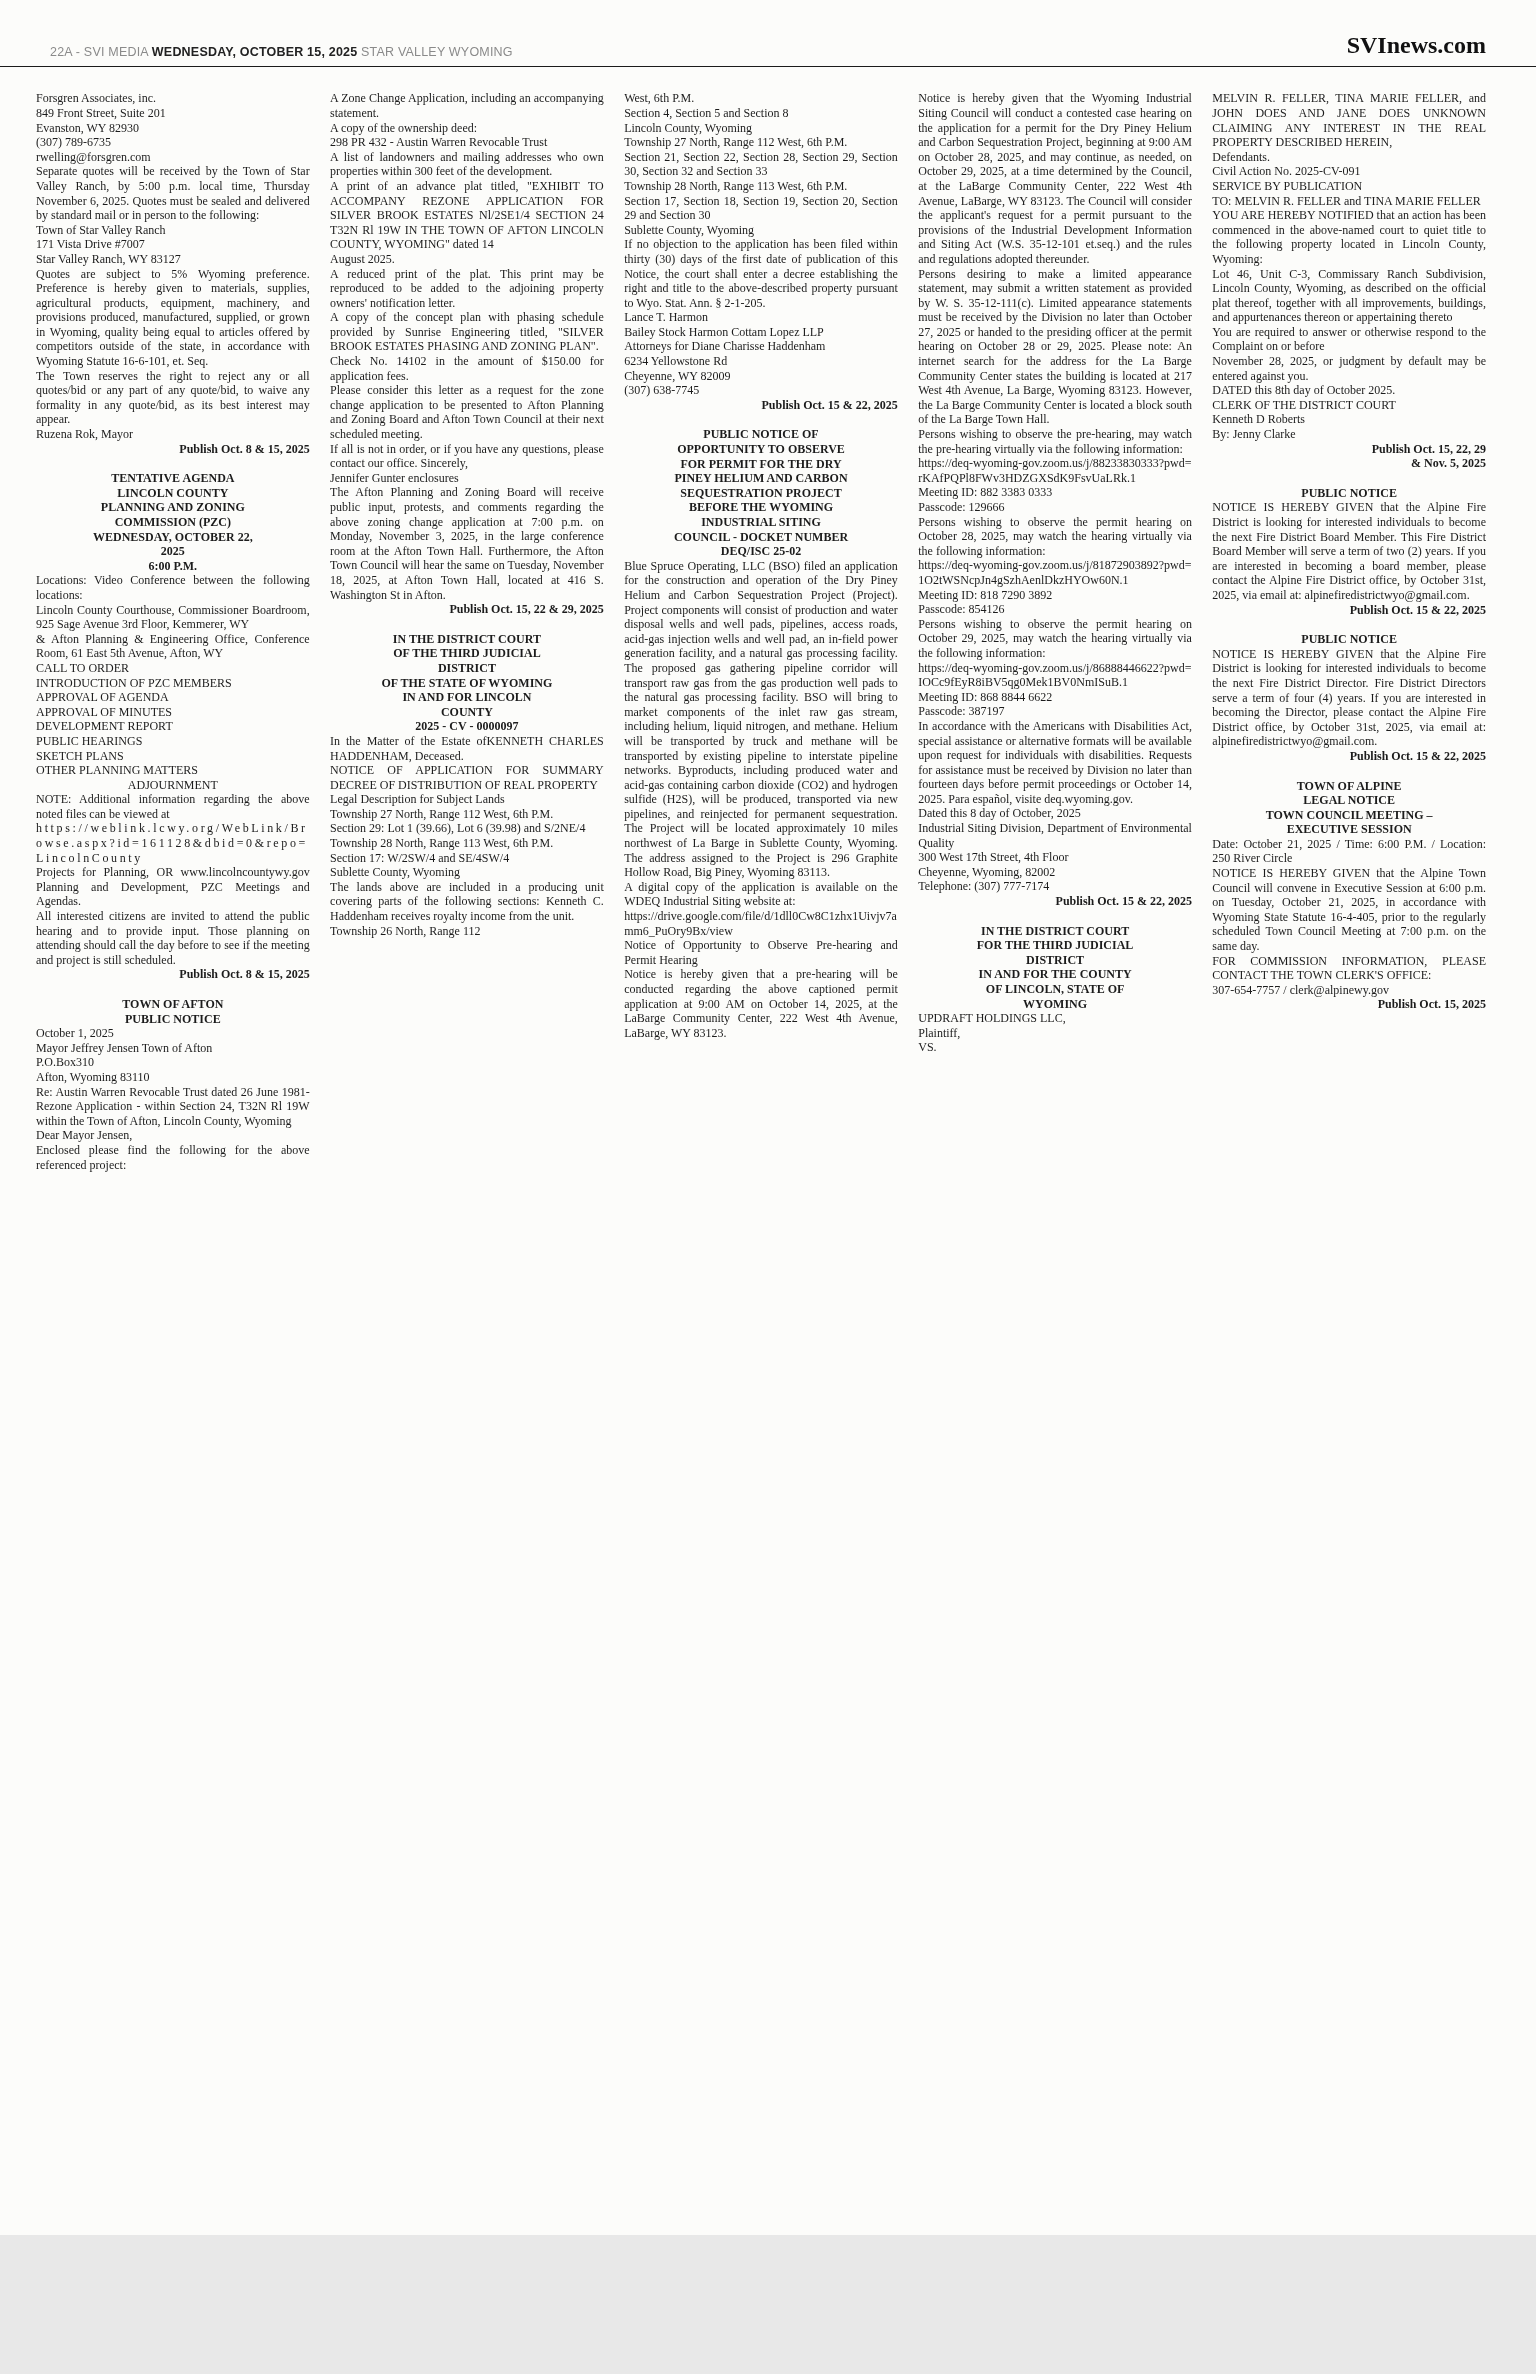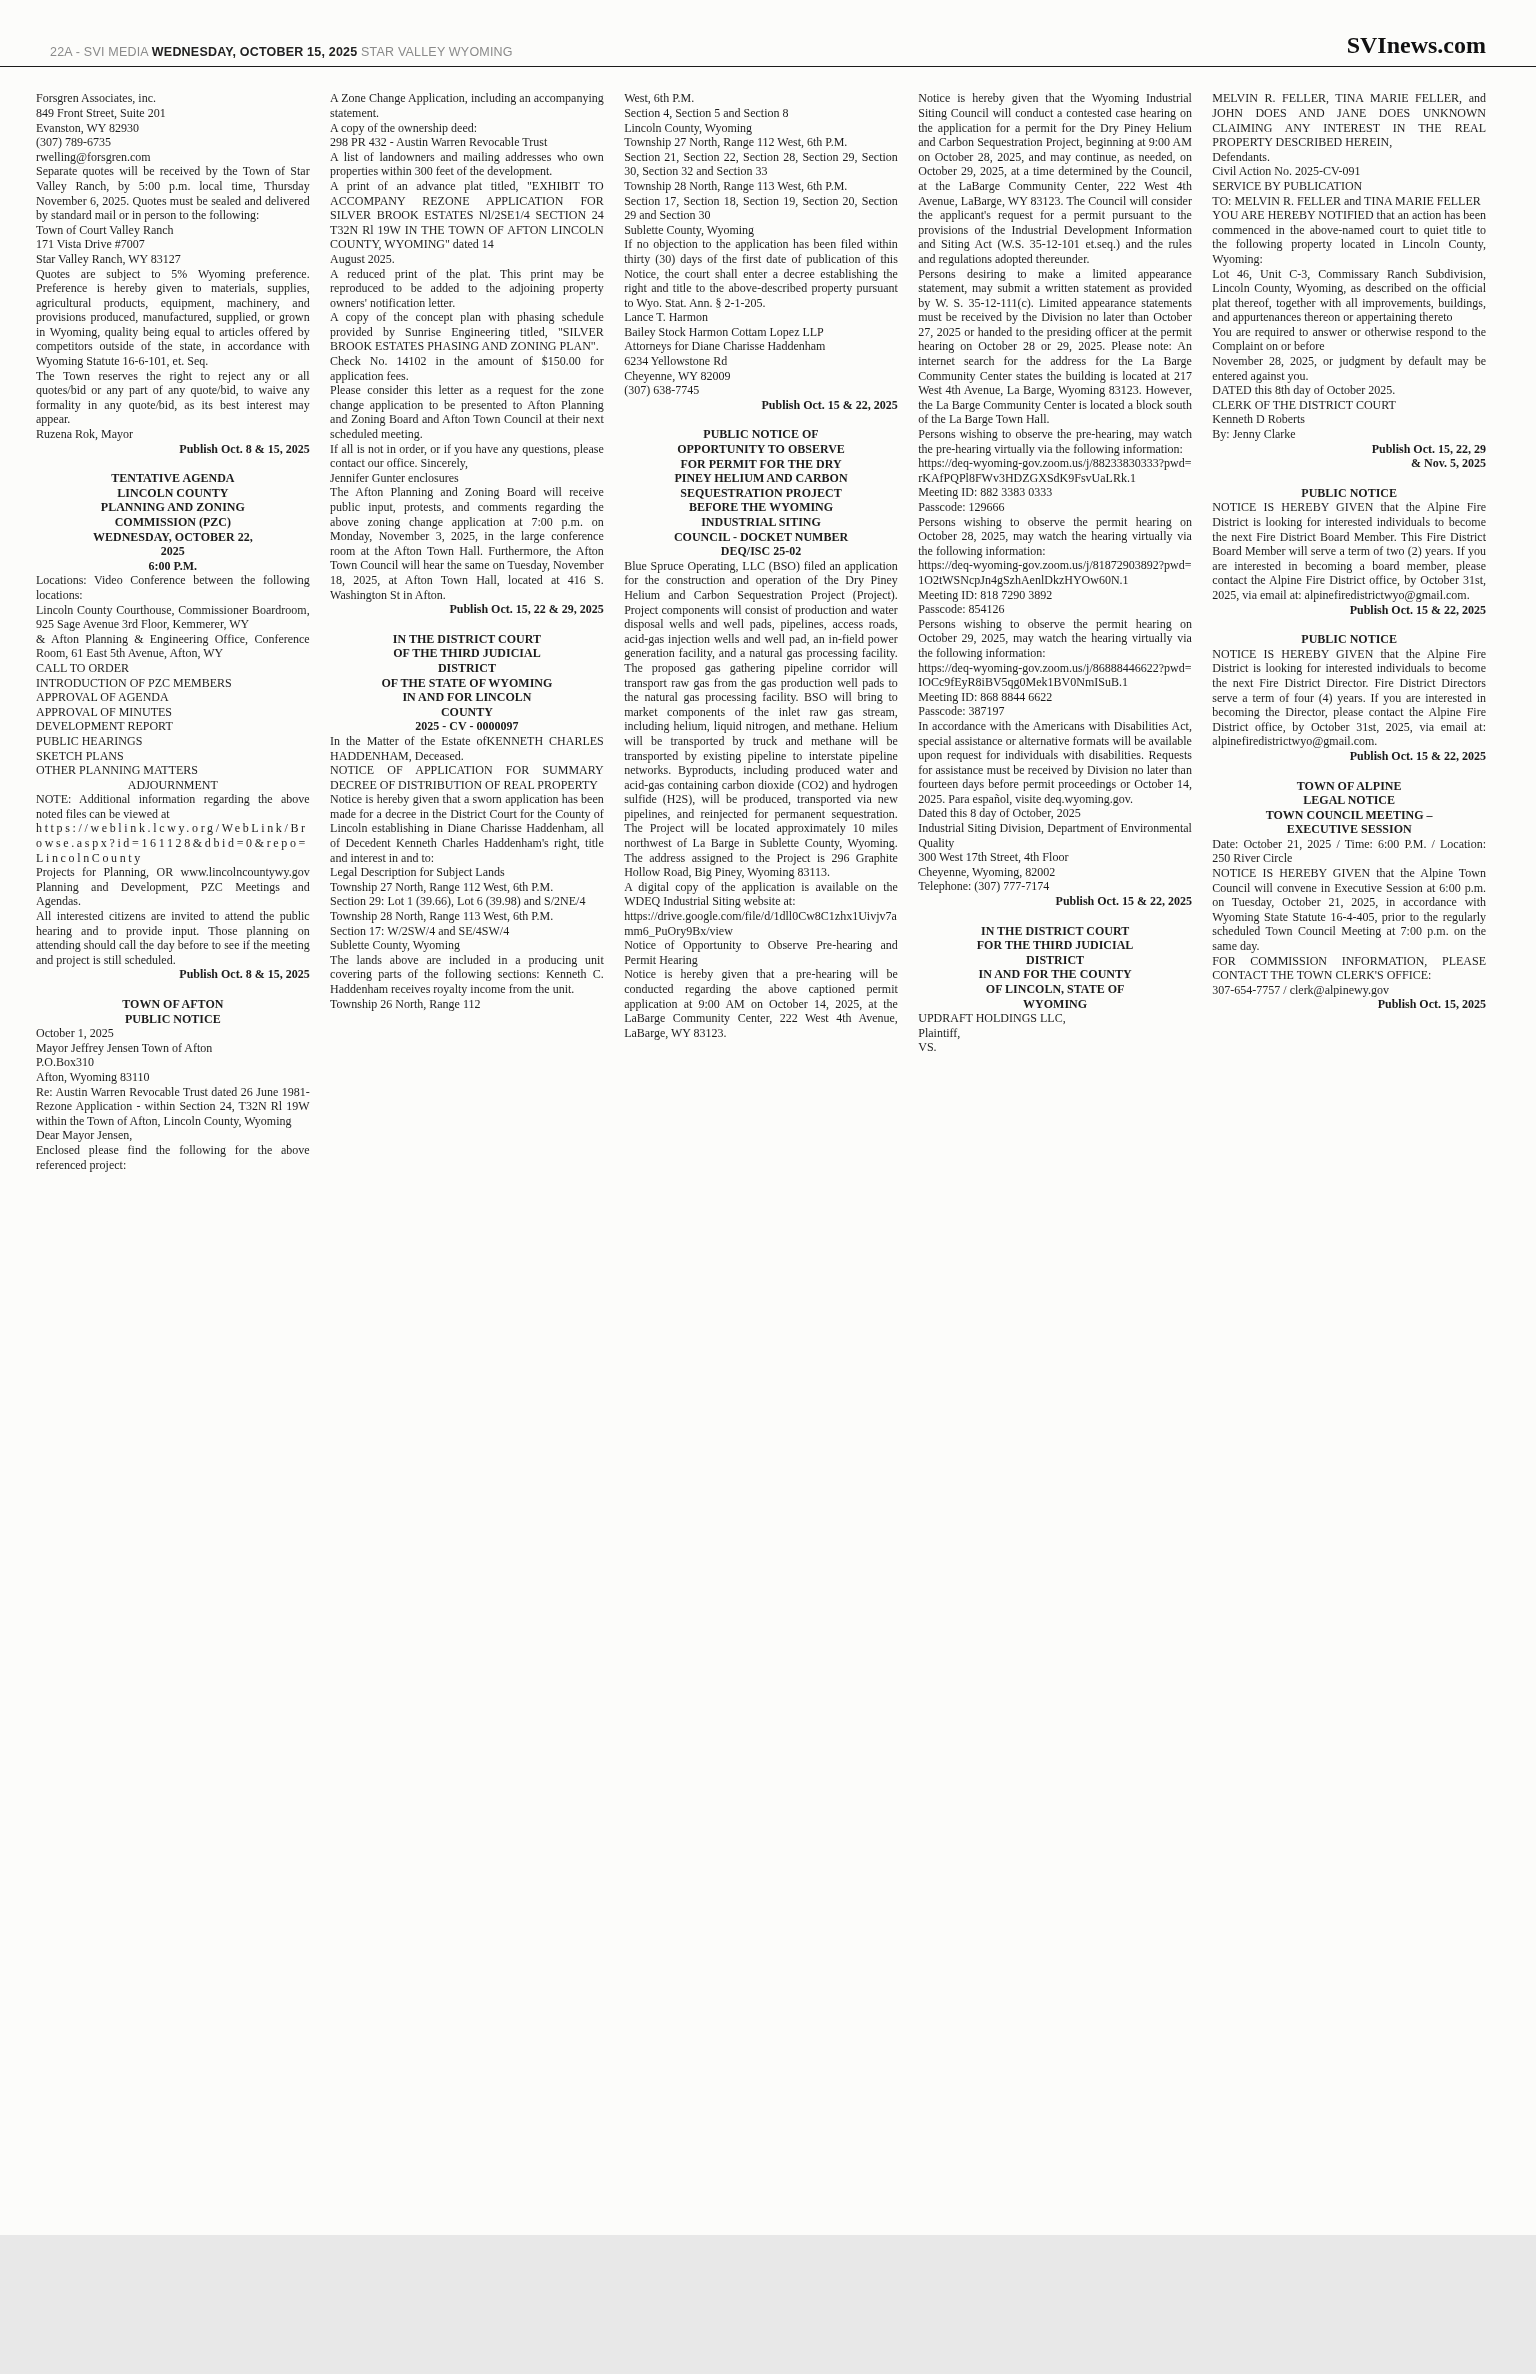--- a/index.html
+++ b/index.html
@@ -58,7 +58,7 @@
         <p class="blk line">(307) 789-6735</p>
         <p class="blk line">rwelling@forsgren.com</p>
         <p class="blk p">Separate quotes will be received by the Town of Star Valley Ranch, by 5:00 p.m. local time, Thursday November 6, 2025. Quotes must be sealed and delivered by standard mail or in person to the following:</p>
-        <p class="blk line">Town of Court Valley Ranch</p>
+        <p class="blk line">Town of Star Valley Ranch</p>
         <p class="blk line">171 Vista Drive #7007</p>
         <p class="blk line">Star Valley Ranch, WY 83127</p>
         <p class="blk p">Quotes are subject to 5% Wyoming preference. Preference is hereby given to materials, supplies, agricultural products, equipment, machinery, and provisions produced, manufactured, supplied, or grown in Wyoming, quality being equal to articles offered by competitors outside of the state, in accordance with Wyoming Statute 16-6-101, et. Seq.</p>

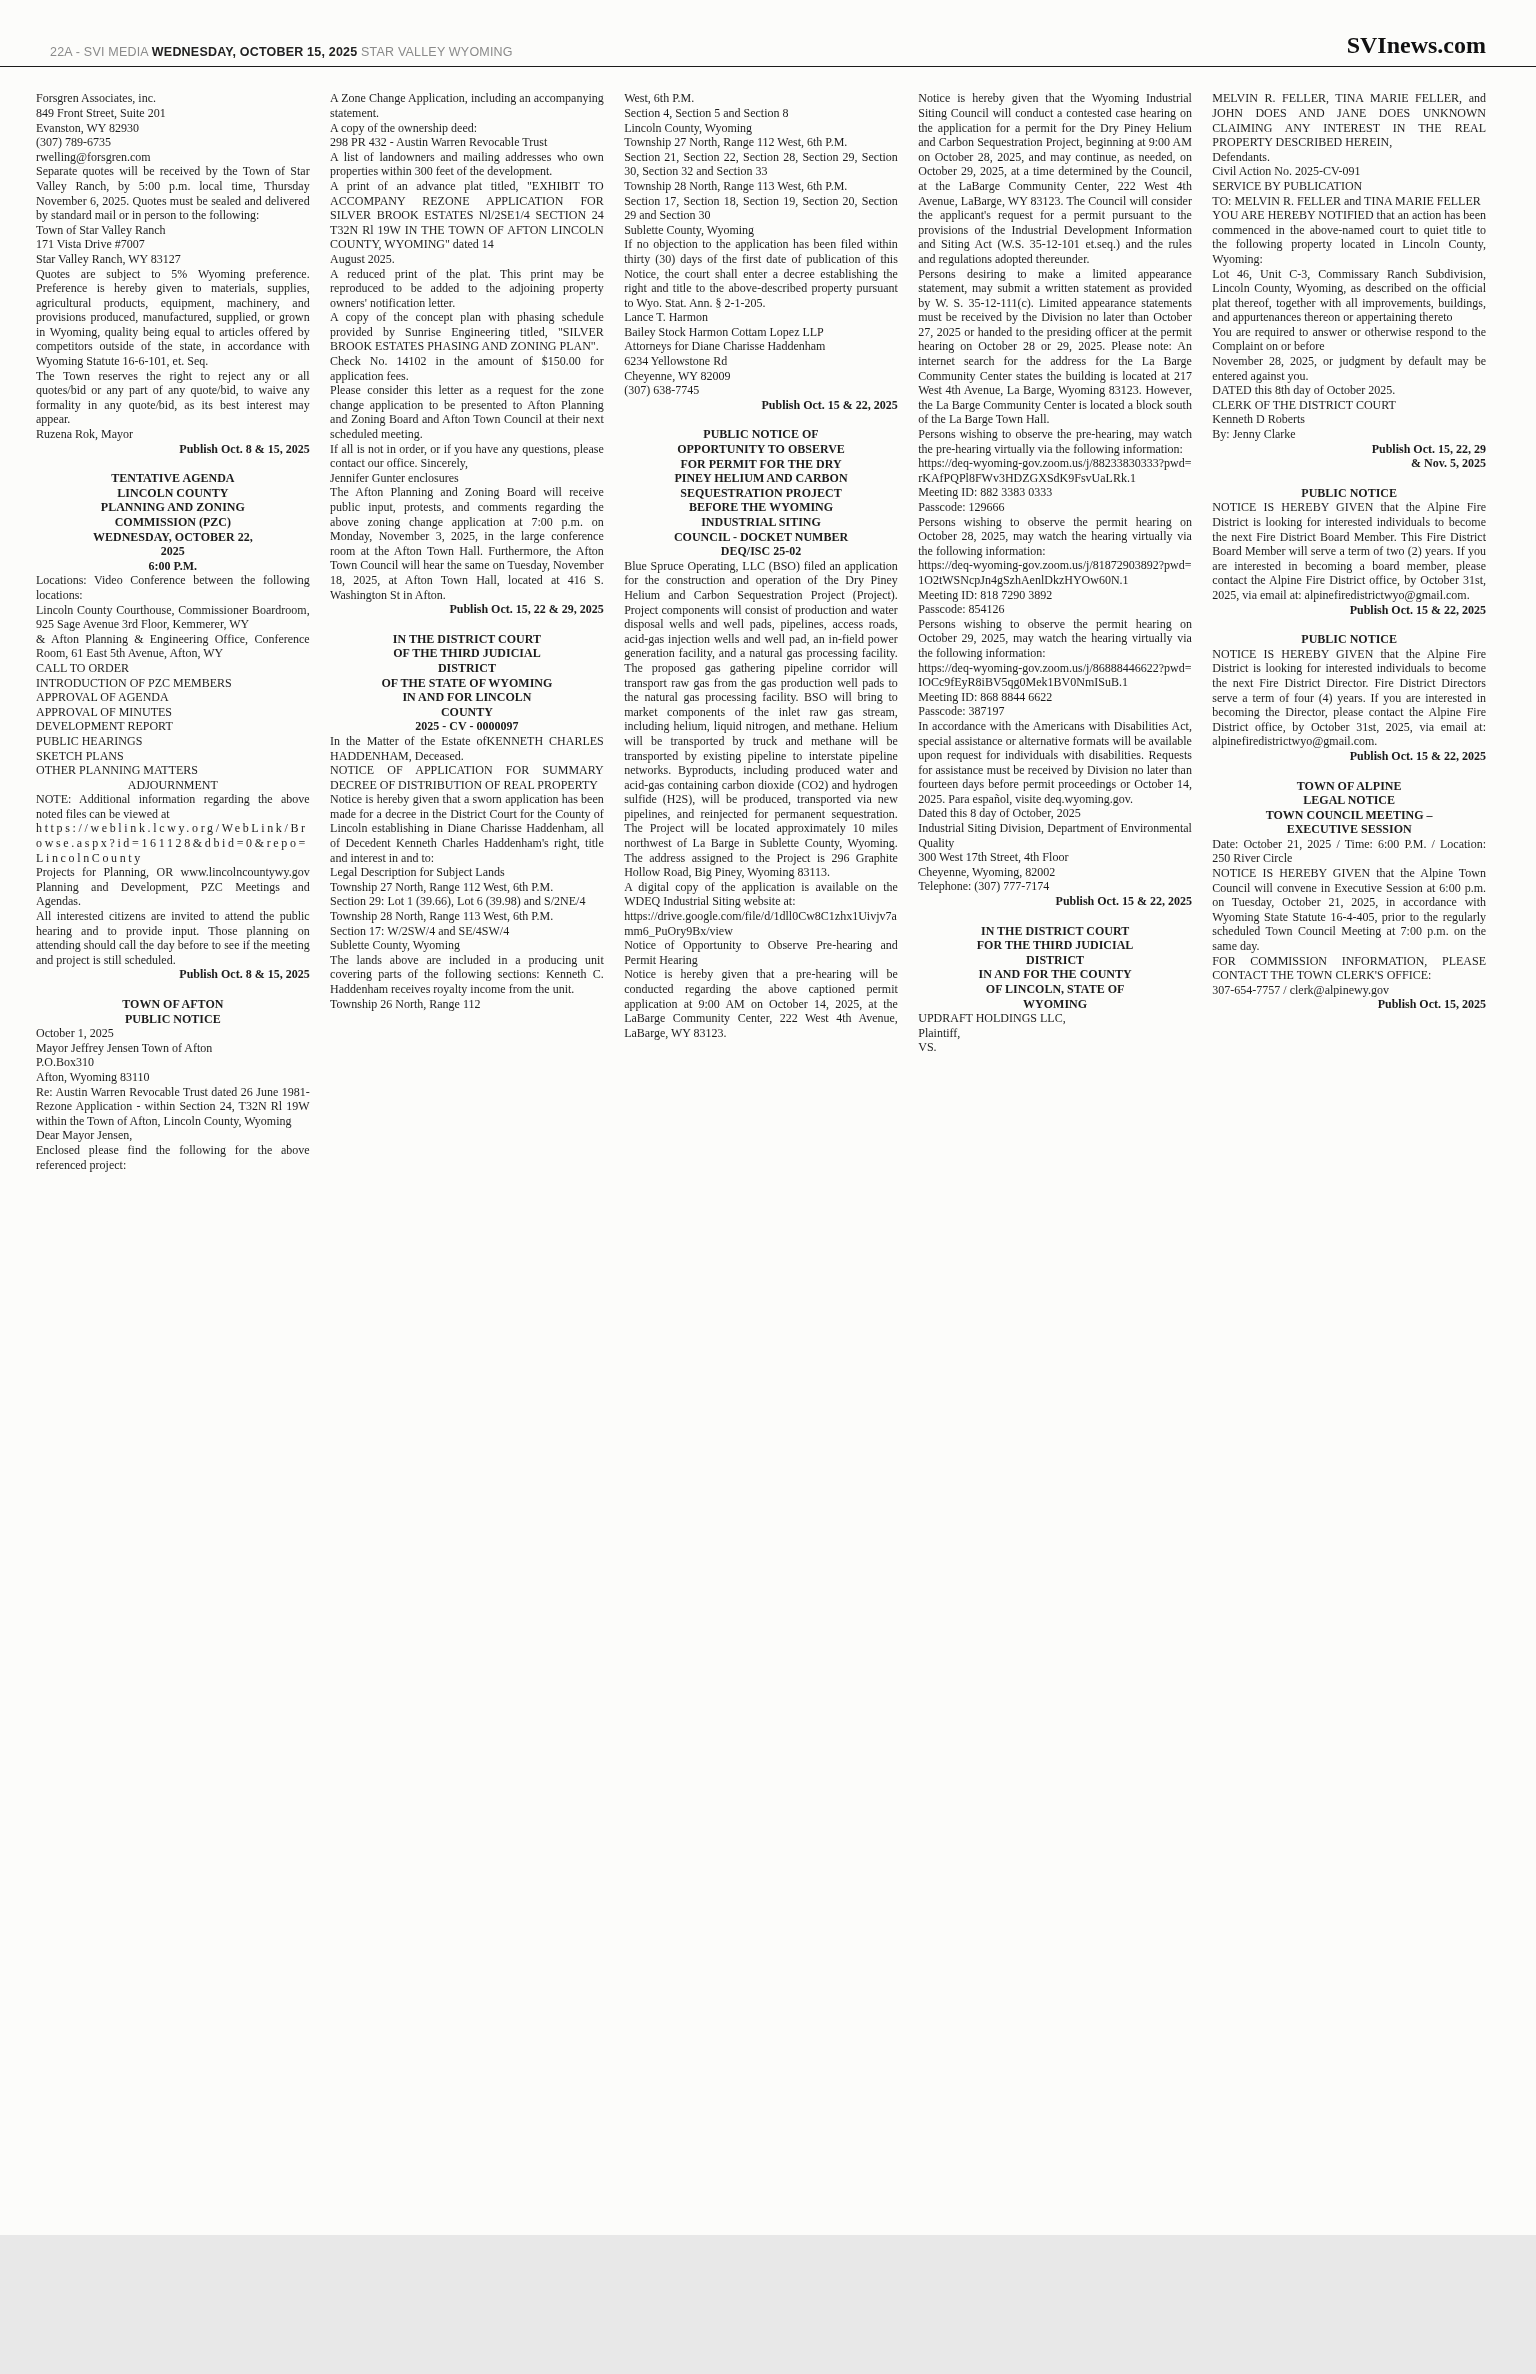--- a/index.html
+++ b/index.html
@@ -123,7 +123,6 @@
 2025 - CV - 0000097</p>
         <p class="blk p">In the Matter of the Estate ofKENNETH CHARLES HADDENHAM, Deceased.</p>
         <p class="blk p">NOTICE OF APPLICATION FOR SUMMARY DECREE OF DISTRIBUTION OF REAL PROPERTY</p>
-        <p class="blk p">Notice is hereby given that a sworn application has been made for a decree in the District Court for the County of Lincoln establishing in Diane Charisse Haddenham, all of Decedent Kenneth Charles Haddenham's right, title and interest in and to:</p>
         <p class="blk p">Legal Description for Subject Lands</p>
         <p class="blk p">Township 27 North, Range 112 West, 6th P.M.</p>
         <p class="blk p">Section 29: Lot 1 (39.66), Lot 6 (39.98) and S/2NE/4</p>

